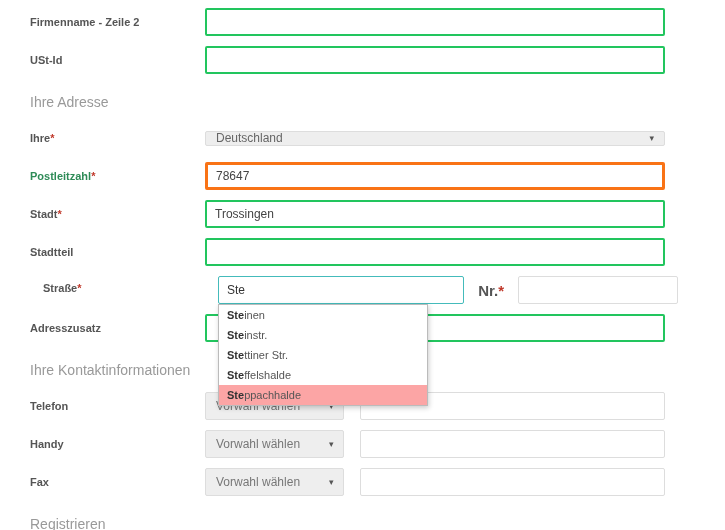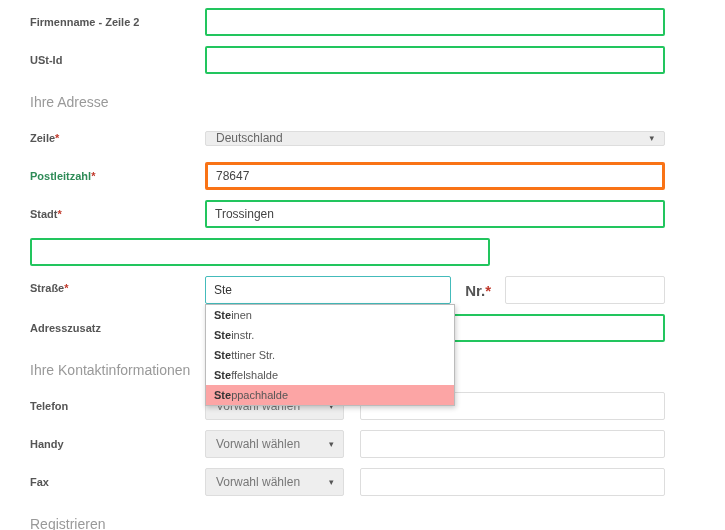--- a/index.html
+++ b/index.html
@@ -162,7 +162,7 @@
 <h2 class="section">Ihre Adresse</h2>
 
 <div class="form-row">
-  <div class="label-col"><span>Zeile</span><span class="req">*</span></div>
+  <div class="label-col"><span>Ihre</span><span class="req">*</span></div>
   <div class="input-col">
     <div class="select-country">
       <span>Deutschland</span>

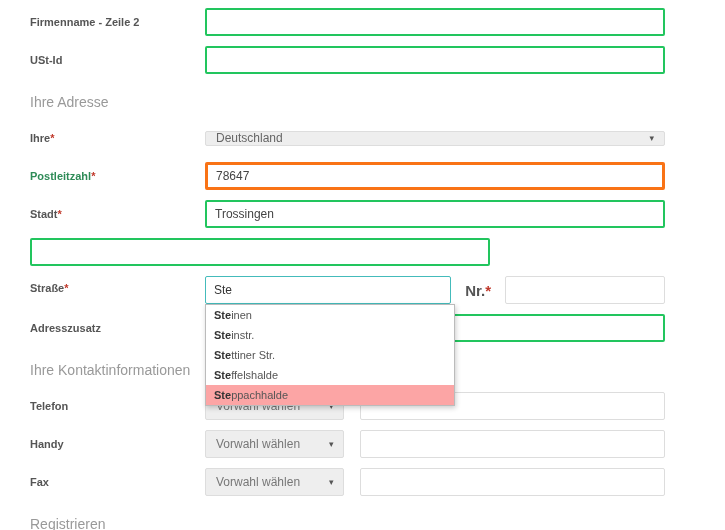--- a/index.html
+++ b/index.html
@@ -186,6 +186,7 @@
 </div>
 
 <div class="form-row">
+  <div class="label-col">Stadtteil</div>
   <div class="input-col">
     <input class="input-text" style="">
   </div>

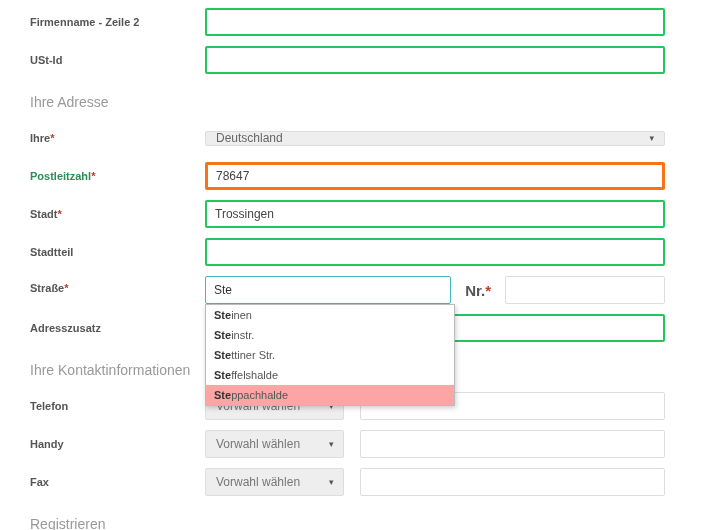--- a/index.html
+++ b/index.html
@@ -193,7 +193,7 @@
 </div>
 
 <div class="form-row" style="align-items:flex-start;">
-  <div class="label-col" style="padding-top:6px;"><span>Straße</span><span class="req">*</span></div>
+  <div class="label-col" style="padding-top:6px;margin-left:13px;"><span>Straße</span><span class="req">*</span></div>
   <div class="input-col">
     <div class="street-row">
       <div class="street-input-wrap">

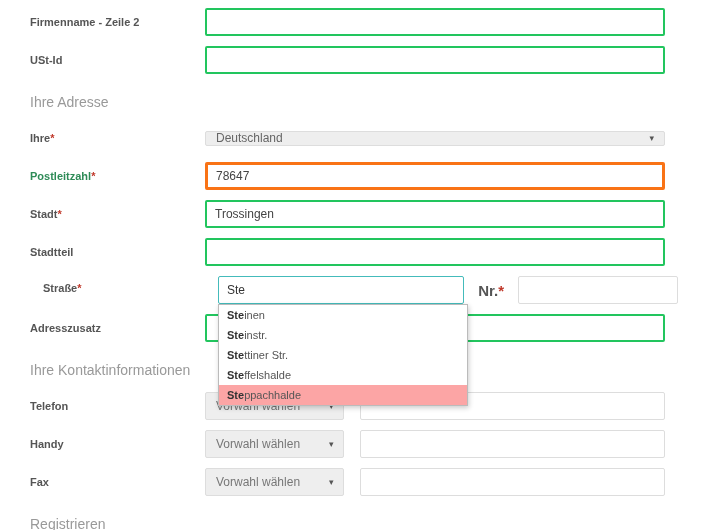--- a/index.html
+++ b/index.html
@@ -110,7 +110,7 @@
       position: absolute;
       top: 28px;
       left: 0;
-      width: 250px;
+      width: 210px;
       background: #fff;
       border: 1px solid #bbb;
       box-shadow: 1px 2px 5px rgba(0,0,0,0.2);

